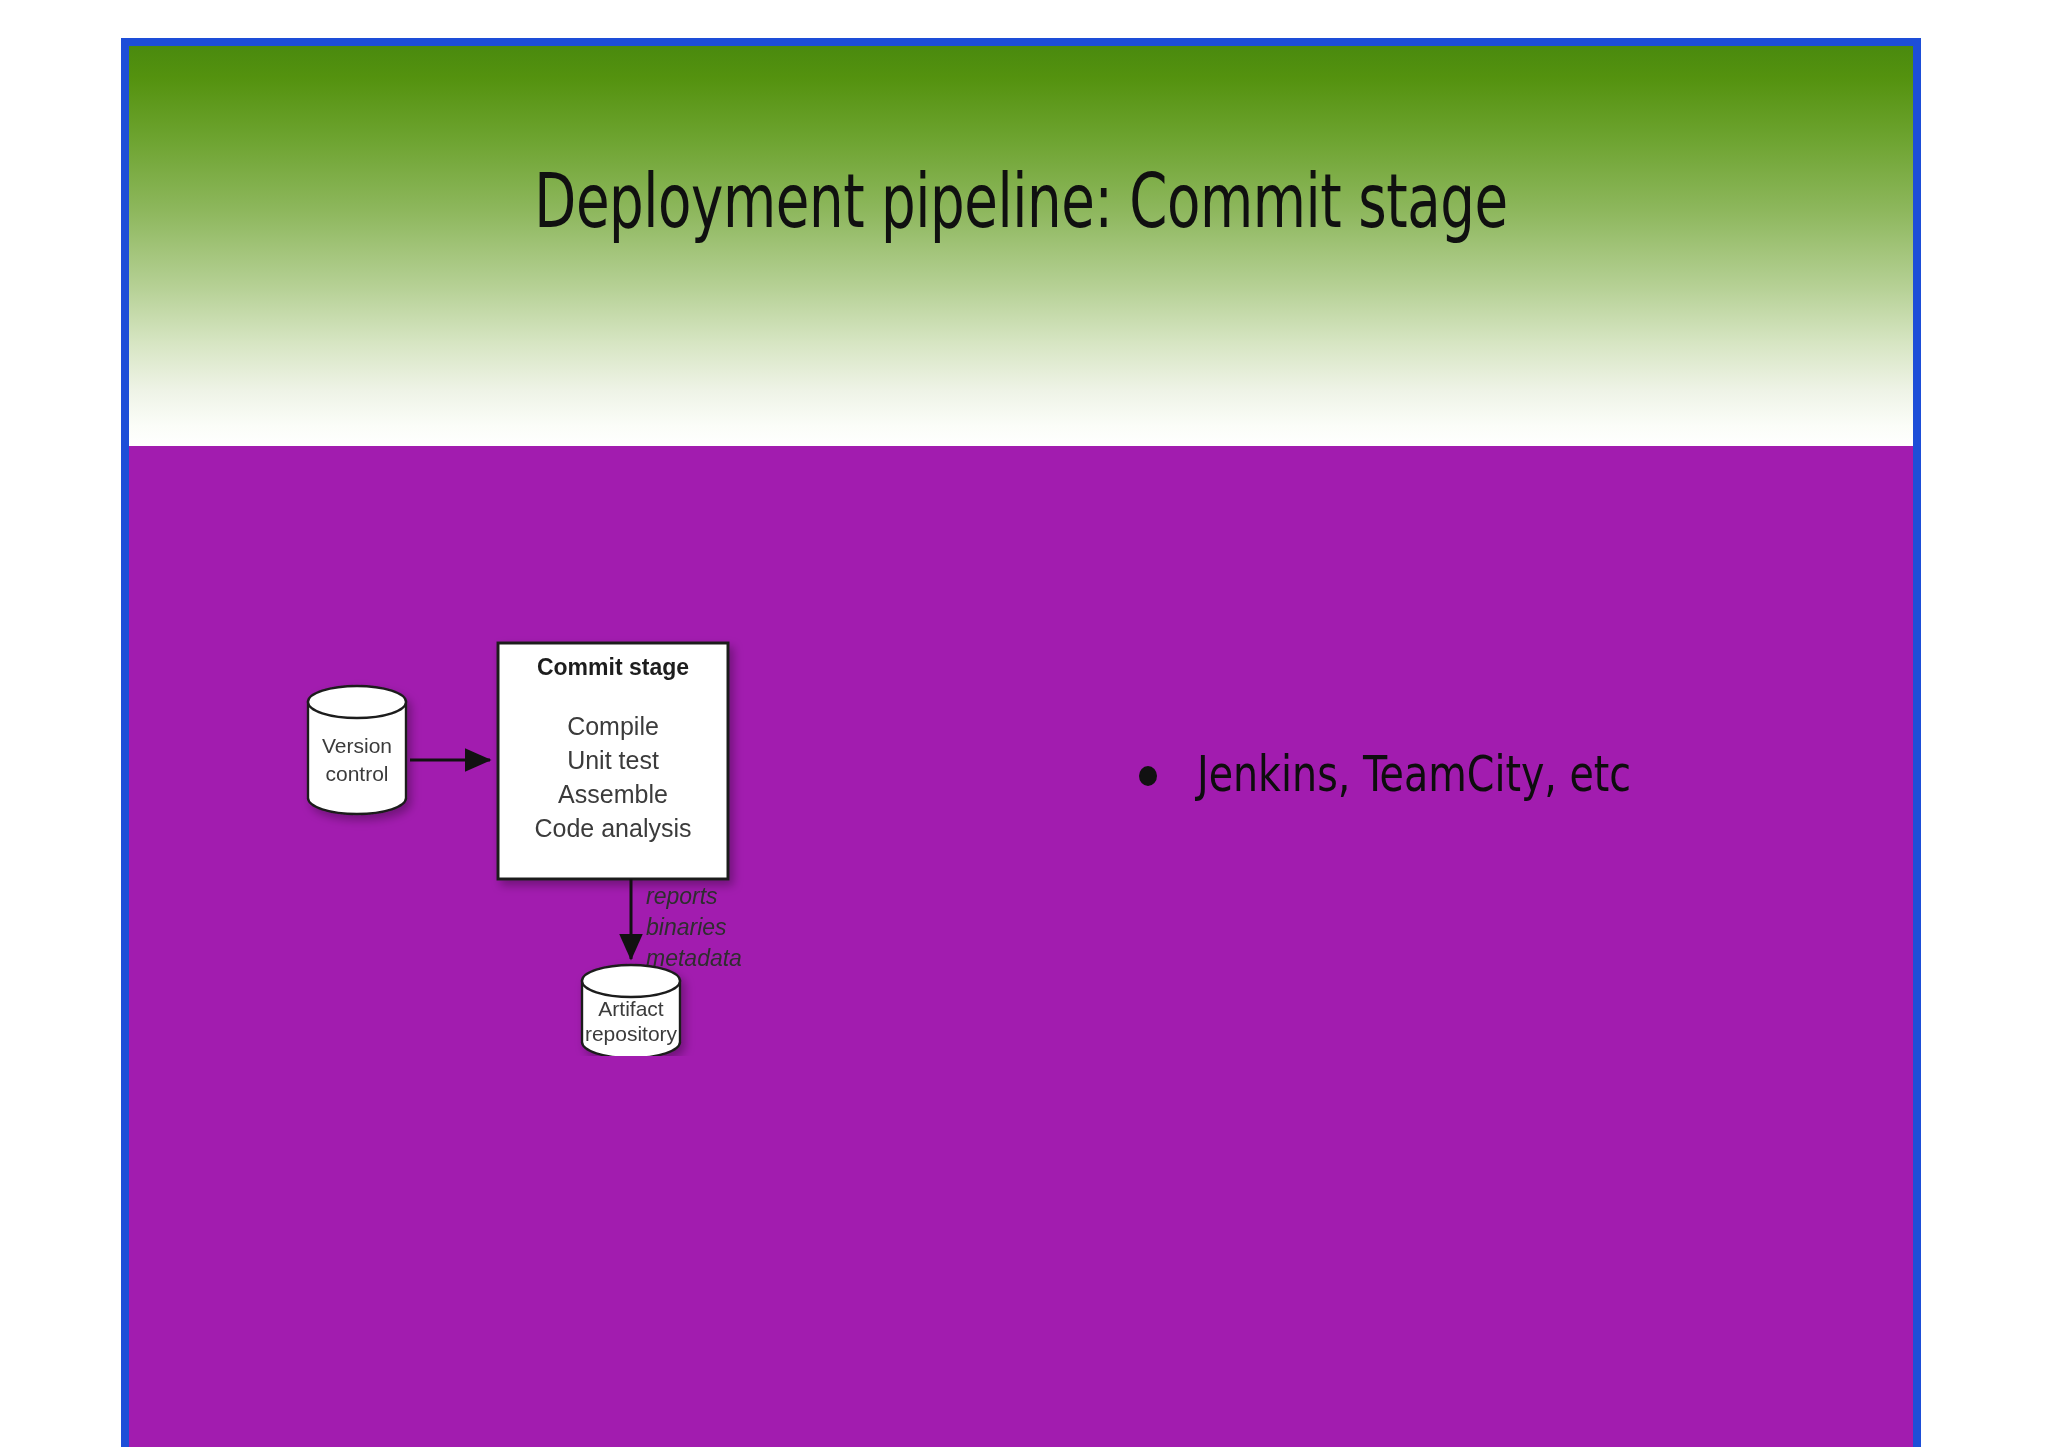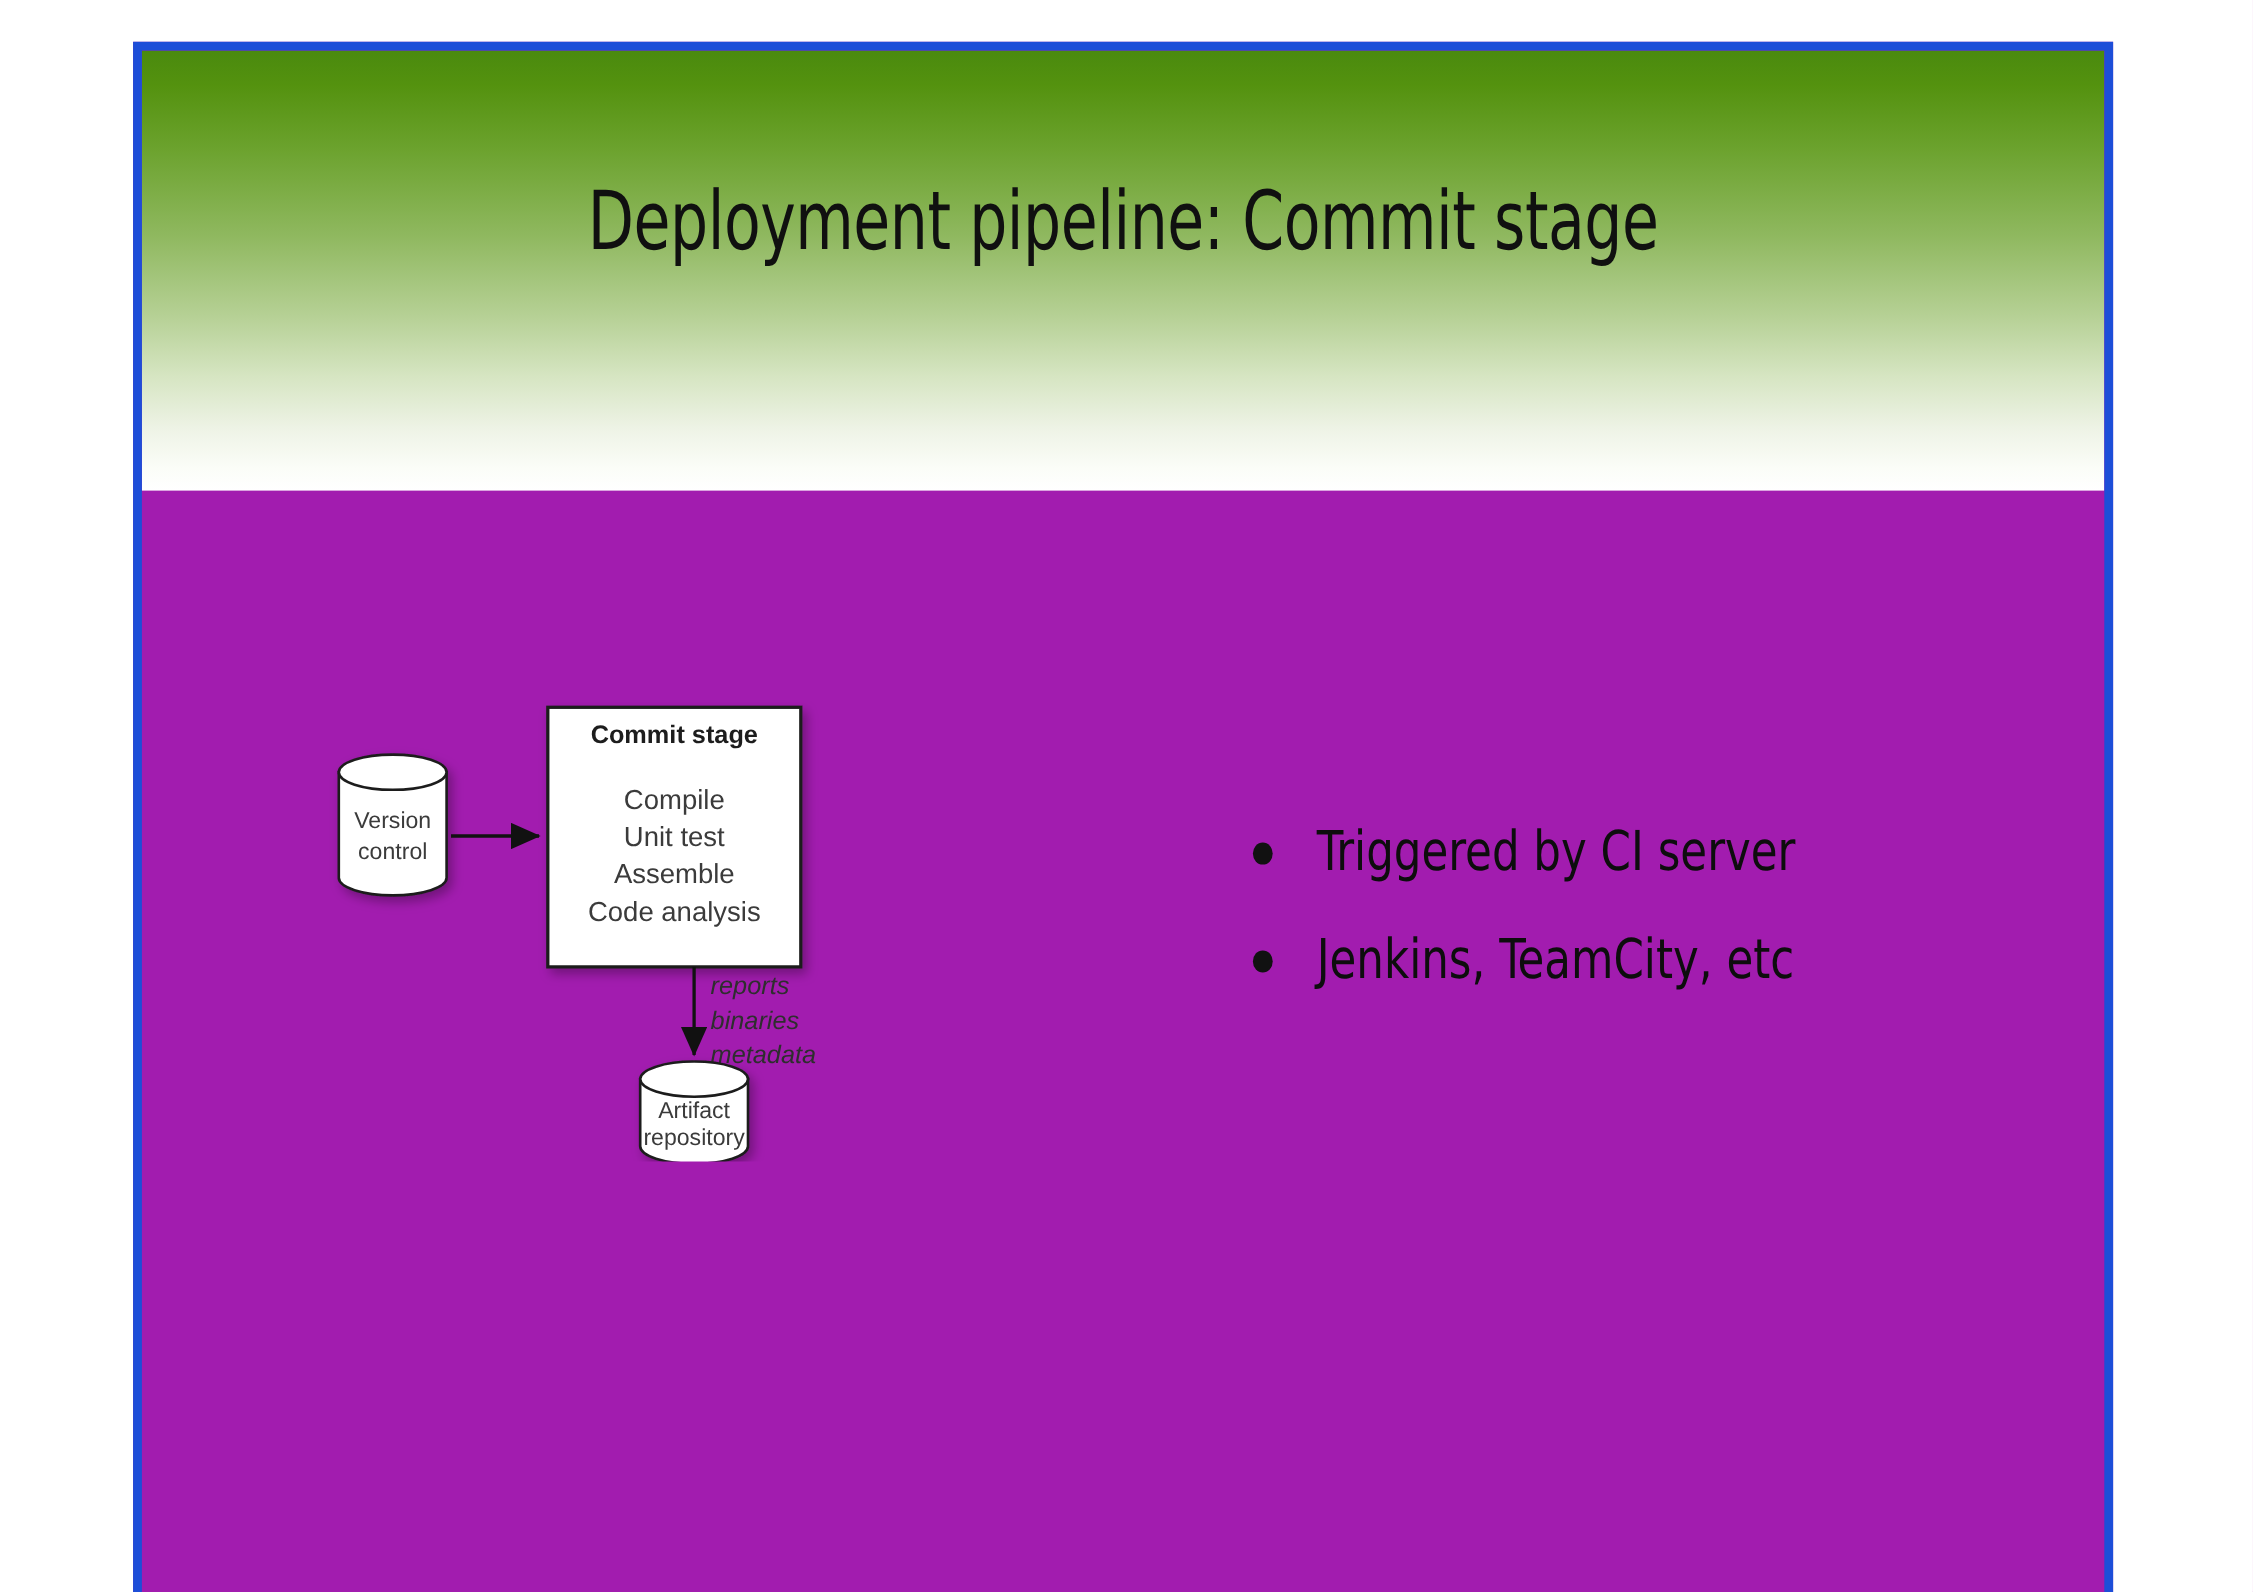--- a/index.html
+++ b/index.html
@@ -180,10 +180,6 @@
 
   <div id="right-bullets">
 
-    <div class="rb-row">
-      <span class="rb-dot"></span>
-      <span class="rb-text">Triggered by CI server</span>
-    </div>
 
 
     <div class="rb-row">

